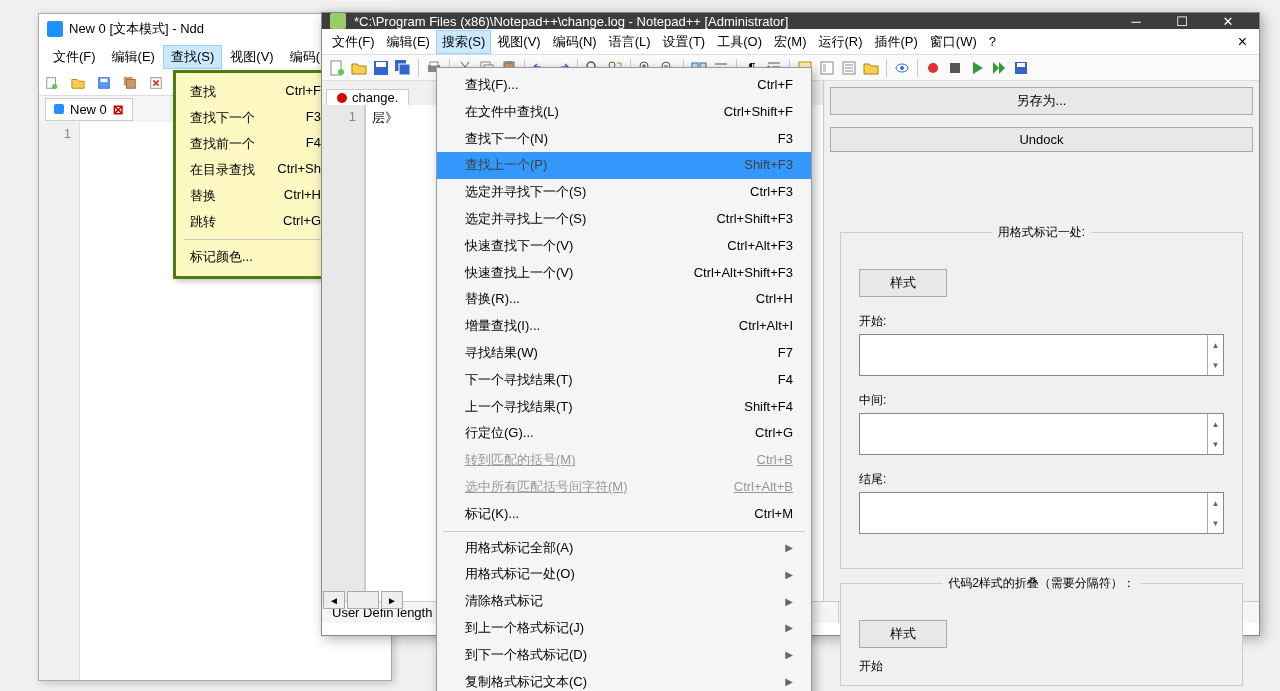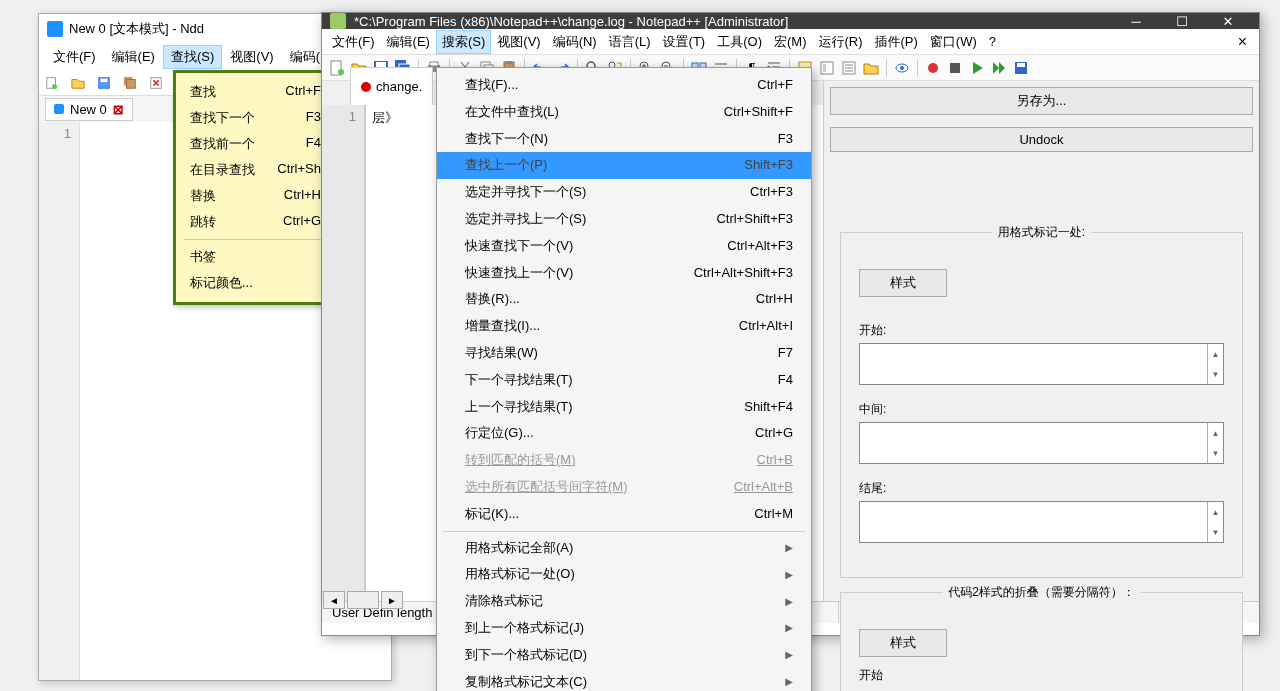--- a/index.html
+++ b/index.html
@@ -43,7 +43,7 @@
 .npp-body { display: flex; height: calc(100% - 102px); }
 .npp-left { width: 502px; border-right: 1px solid #ccc; display: flex; flex-direction: column; }
 .npp-tabs { height: 24px; background: #f0f0f0; display: flex; align-items: flex-end; padding: 0 4px; }
-.npp-tab { display: flex; align-items: center; gap: 5px; padding: 11px 10px; background: #fff; border: 1px solid #ccc; border-bottom: none; margin-left: 24px; }
+.npp-tab { display: flex; align-items: center; gap: 5px; padding: 0 10px; background: #fff; border: 1px solid #ccc; border-bottom: none; }
 .dot-red { width: 10px; height: 10px; background: #d00; border-radius: 50%; }
 .npp-editor { flex: 1; display: flex; }
 .npp-gutter { width: 44px; background: #e8e8e8; color: #888; text-align: right; padding: 4px 8px 0 0; font-family: Consolas, monospace; border-right: 2px solid #ccc; }

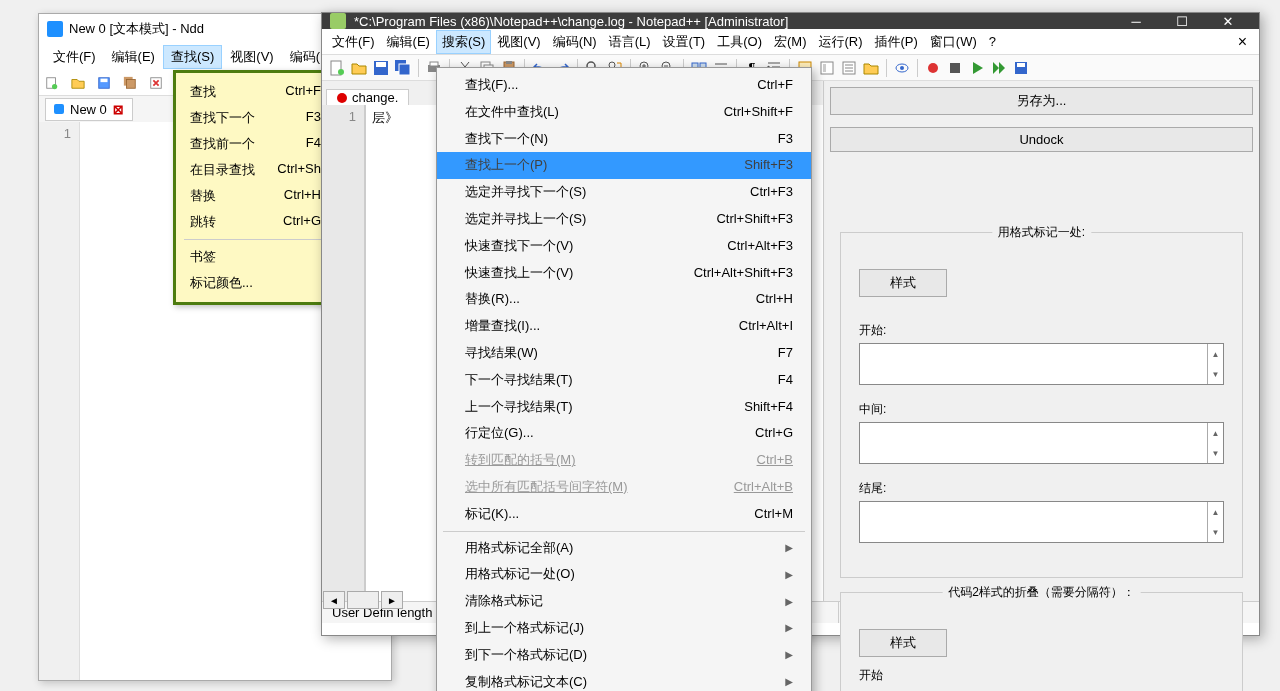--- a/index.html
+++ b/index.html
@@ -149,9 +149,6 @@
     </div>
   <div class="dd-sep"></div>
   <div class="dd-item">
-      <span>书签</span>
-    </div>
-  <div class="dd-item">
       <span>标记颜色...</span>
     </div>
 </div>

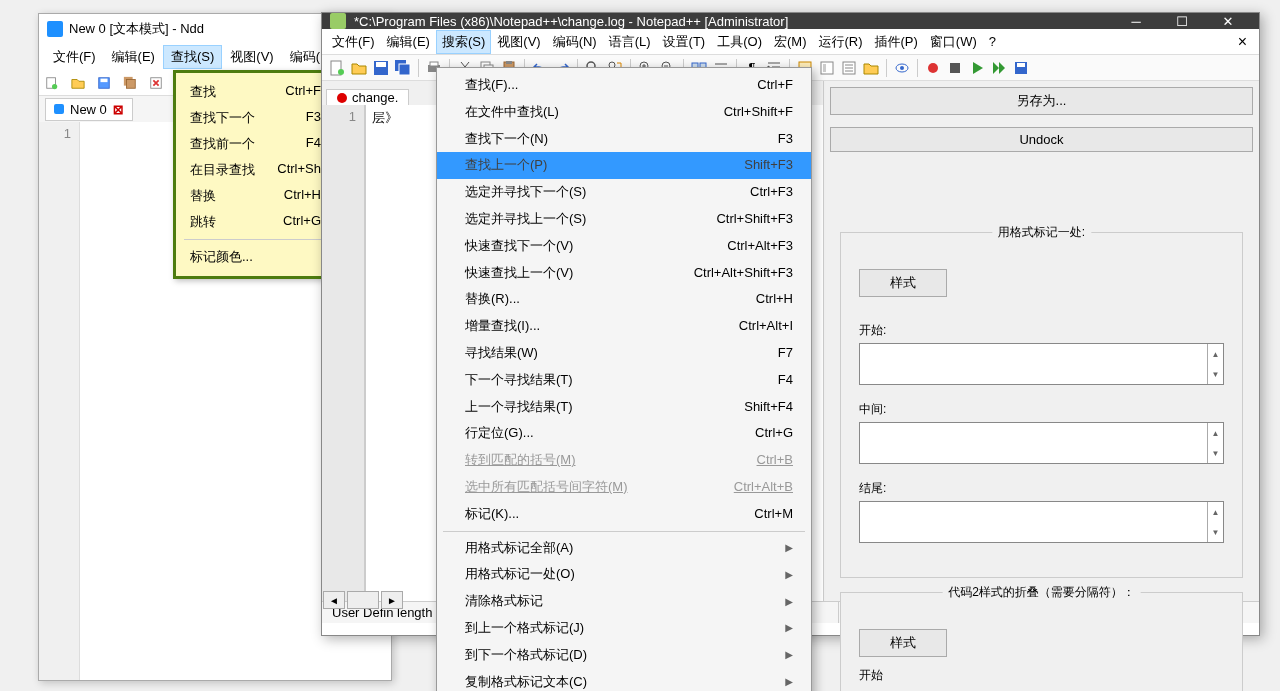--- a/index.html
+++ b/index.html
@@ -55,7 +55,7 @@
 .btn { background: #e8e8e8; border: 1px solid #aaa; padding: 4px 14px; cursor: pointer; }
 .panel-section { margin: 14px 16px; border: 1px solid #ccc; padding: 36px 18px 18px; position: relative; background: #f0f0f0; }
 .panel-legend { position: absolute; top: -9px; left: 50%; transform: translateX(-50%); background: #f0f0f0; padding: 0 6px; font-size: 12px; }
-.field-row { margin: 9px 0 16px 0; }
+.field-row { margin: 0 0 16px 0; }
 .field-label { font-size: 12px; margin-bottom: 4px; }
 .textarea { width: 100%; height: 42px; background: #fff; border: 1px solid #888; position: relative; }
 .spinner { position: absolute; right: 0; top: 0; width: 16px; height: 100%; border-left: 1px solid #aaa; display: flex; flex-direction: column; }

